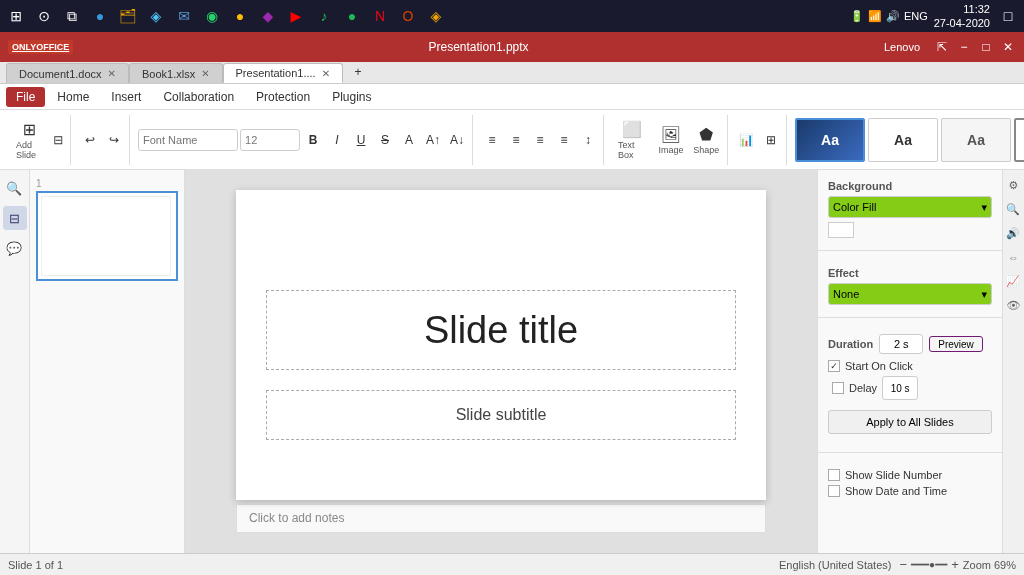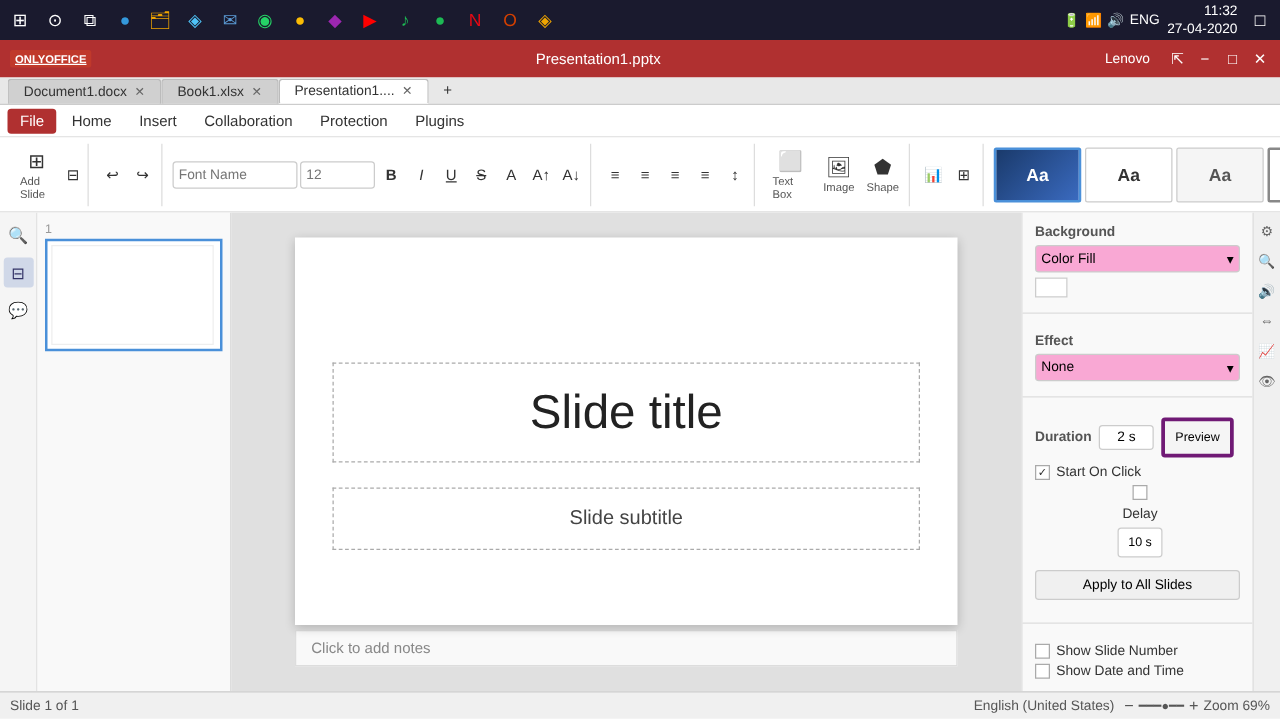--- a/index.html
+++ b/index.html
@@ -80,7 +80,7 @@
 
     .rp-section { padding: 10px 10px 6px; }
     .rp-label { font-size: 11px; color: #555; margin-bottom: 4px; font-weight: bold; }
-    .rp-select { width: 100%; height: 22px; border: 1px solid #ccc; border-radius: 3px; font-size: 11px; padding: 0 4px; background: #f9a8d4; display: flex; align-items: center; justify-content: space-between; cursor: pointer; }
+    .rp-select { width: 100%; height: 22px; border: 1px solid #ccc; border-radius: 3px; font-size: 11px; padding: 0 4px; background: #84cc16; display: flex; align-items: center; justify-content: space-between; cursor: pointer; }
     .rp-color-row { display: flex; align-items: center; gap: 6px; margin-top: 4px; }
     .rp-color-box { width: 26px; height: 16px; background: white; border: 1px solid #ccc; cursor: pointer; }
     .rp-divider { height: 1px; background: #ddd; margin: 6px 0; }

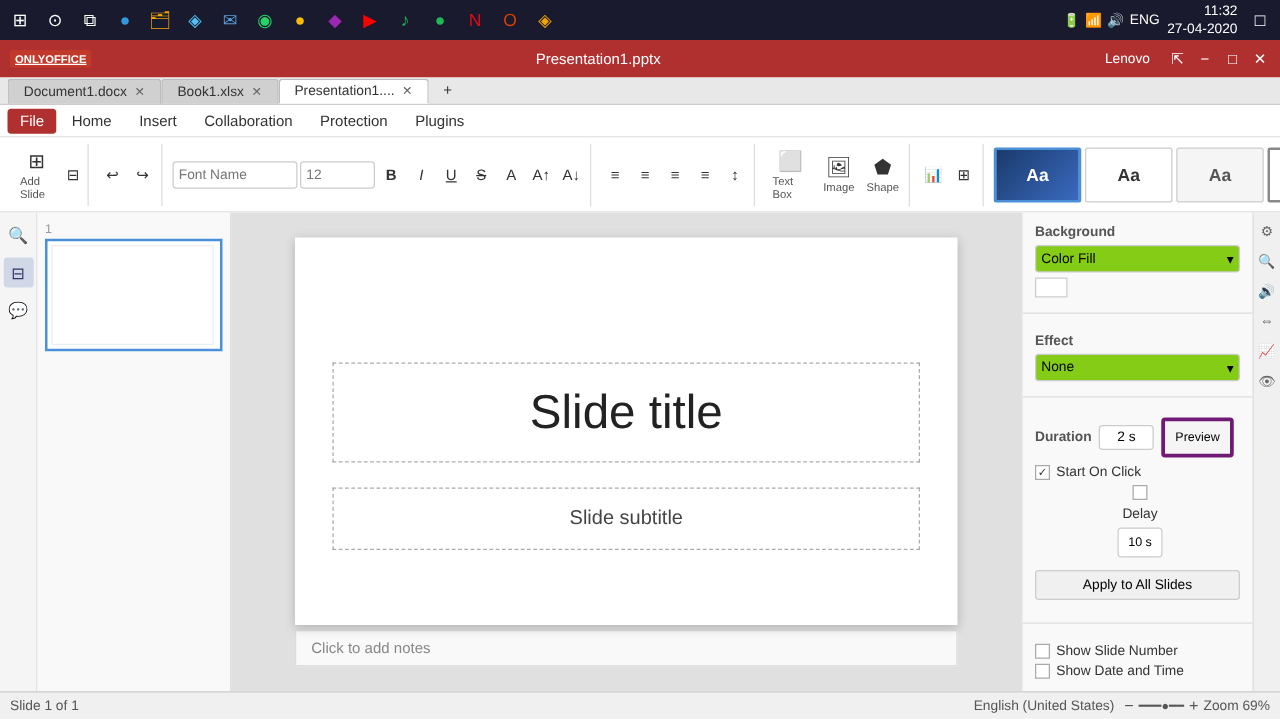--- a/index.html
+++ b/index.html
@@ -86,7 +86,7 @@
     .rp-divider { height: 1px; background: #ddd; margin: 6px 0; }
     .rp-row { display: flex; align-items: center; gap: 6px; margin-bottom: 6px; }
     .rp-duration-input { width: 44px; height: 20px; border: 1px solid #ccc; border-radius: 3px; font-size: 11px; padding: 0 4px; text-align: center; }
-    .rp-preview-btn { height: 32px; padding: 0 8px; border: 3px solid #701a75; border-radius: 3px; font-size: 10px; background: #f5f5f5; cursor: pointer; }
+    .rp-preview-btn { height: 16px; padding: 0 8px; border: 1px solid #701a75; border-radius: 3px; font-size: 10px; background: #f5f5f5; cursor: pointer; }
     .rp-checkbox-row { display: flex; align-items: center; gap: 5px; margin-bottom: 4px; }
     .rp-checkbox { width: 12px; height: 12px; border: 1px solid #aaa; background: white; cursor: pointer; display: flex; align-items: center; justify-content: center; font-size: 9px; }
     .rp-checkbox.checked { background: white; color: #333; }

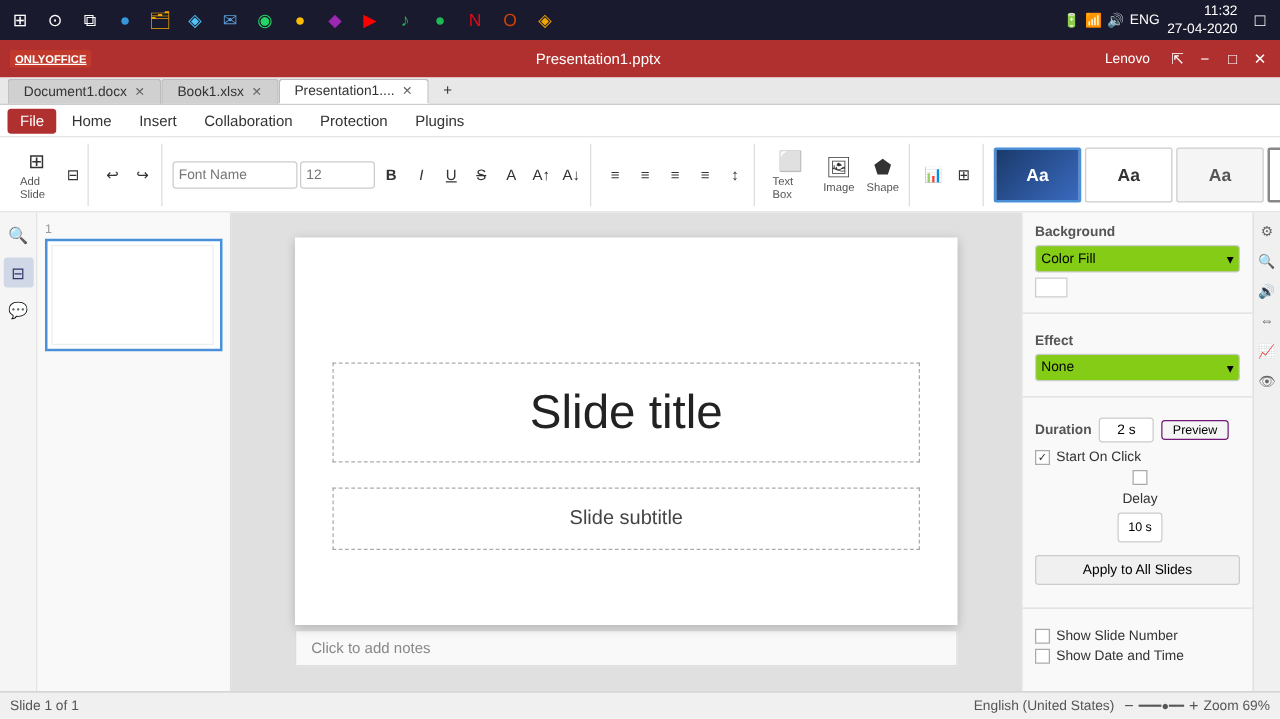--- a/index.html
+++ b/index.html
@@ -313,7 +313,7 @@
           <span class="rp-checkbox-label">Start On Click</span>
         </div>
 
-        <div class="rp-checkbox-row" style="margin-left:4px;flex-direction:column;">
+        <div class="rp-checkbox-row" style="margin-left:4px;">
           <div class="rp-checkbox"></div>
           <span class="rp-checkbox-label">Delay</span>
           <input class="rp-delay-input" type="text" value="10 s" style="">

